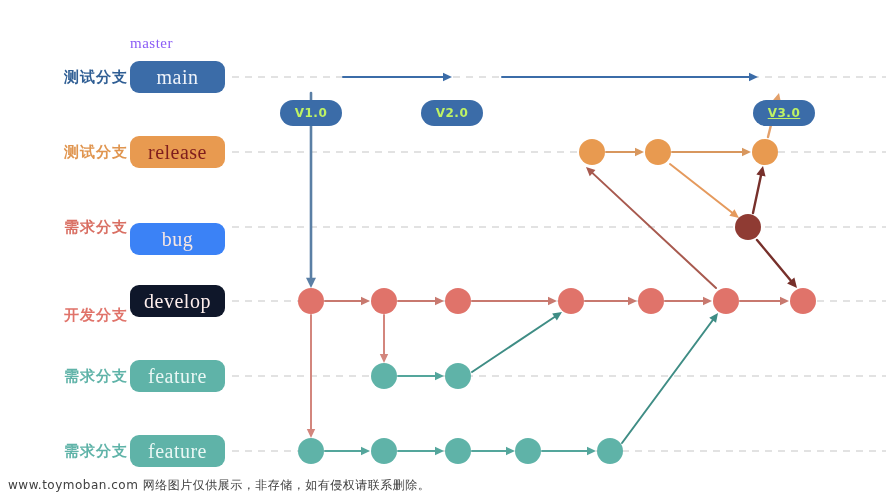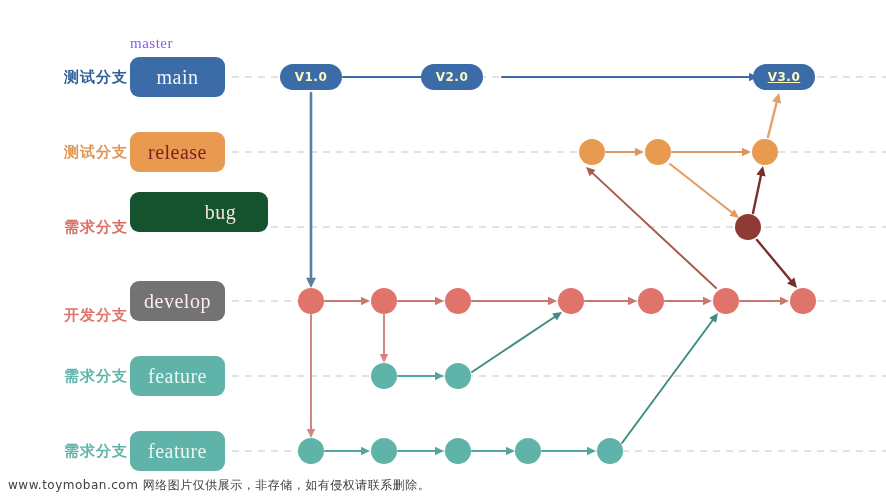--- a/index.html
+++ b/index.html
@@ -29,7 +29,7 @@
     position:absolute;
     left:130px;
     width:95px;
-    height:40px;
+    height:32px;
     border-radius:9px;
     transform:translateY(-50%);
     display:flex;

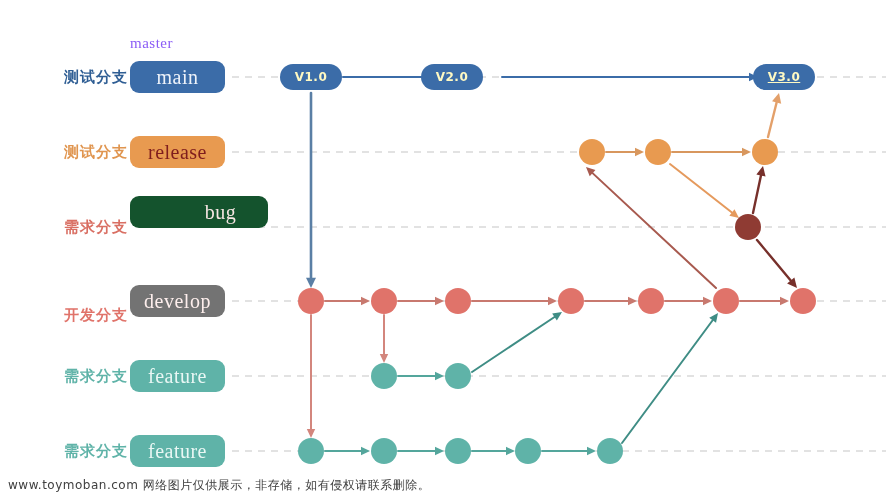--- a/index.html
+++ b/index.html
@@ -55,7 +55,7 @@
     height:26px;
     border-radius:13px;
     background:#3b6ca8;
-    color:#fef9c3;
+    color:#bef264;
     font-size:12px;
     font-weight:bold;
     display:flex;
@@ -64,6 +64,7 @@
     transform:translate(-50%,-50%);
     letter-spacing:.5px;
     font-family:"DejaVu Sans","Liberation Sans",sans-serif;
+    margin-top:36px;
   }
   .watermark{
     position:absolute;

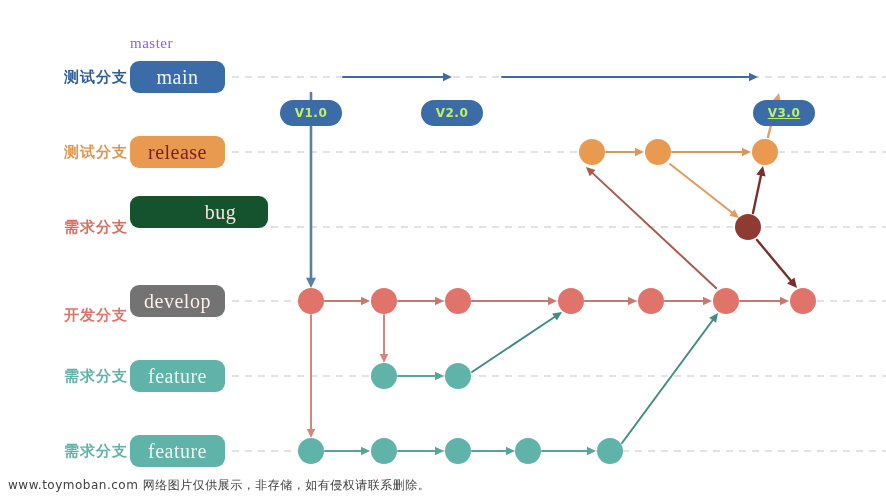--- a/index.html
+++ b/index.html
@@ -213,7 +213,7 @@
       <div class="row-label" style="top: 152px; color: rgb(224, 149, 79);">测试分支</div>
       <div class="branch-chip" style="top: 152px; background: rgb(232, 154, 80); color: #7f1d1d;">release</div>
       <div class="row-label" style="top: 227px; color: rgb(217, 111, 99);">需求分支</div>
-      <div class="branch-chip" style="top: 212px; background: #14532d; color: rgb(246, 230, 227); padding-left: 43px;">bug</div>
+      <div class="branch-chip" style="top: 239px; background: #3b82f6; color: rgb(246, 230, 227);">bug</div>
       <div class="row-label" style="top: 315px; color: rgb(224, 115, 106);">开发分支</div>
       <div class="branch-chip" style="top: 301px; background: #737373; color: rgb(253, 238, 236);">develop</div>
       <div class="row-label" style="top: 376px; color: rgb(95, 179, 168);">需求分支</div>

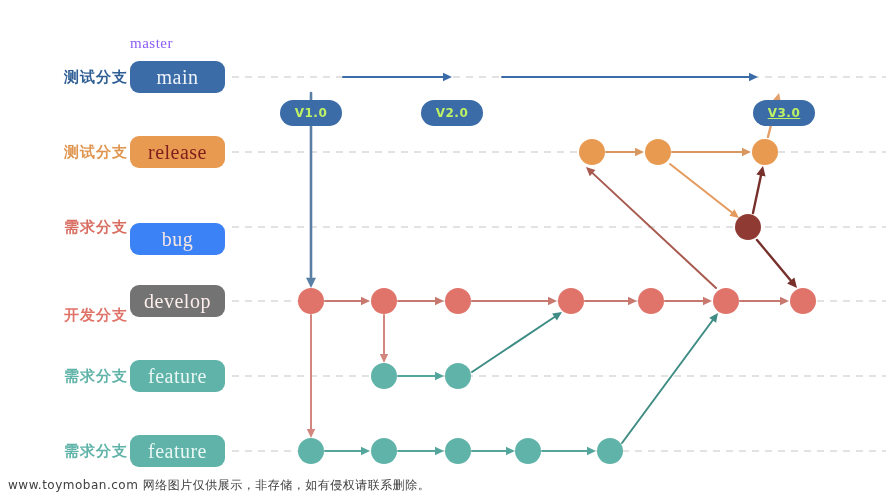--- a/index.html
+++ b/index.html
@@ -215,7 +215,7 @@
       <div class="row-label" style="top: 227px; color: rgb(217, 111, 99);">需求分支</div>
       <div class="branch-chip" style="top: 239px; background: #3b82f6; color: rgb(246, 230, 227);">bug</div>
       <div class="row-label" style="top: 315px; color: rgb(224, 115, 106);">开发分支</div>
-      <div class="branch-chip" style="top: 301px; background: #737373; color: rgb(253, 238, 236);">develop</div>
+      <div class="branch-chip" style="top: 301px; background: #0f172a; color: rgb(253, 238, 236);">develop</div>
       <div class="row-label" style="top: 376px; color: rgb(95, 179, 168);">需求分支</div>
       <div class="branch-chip" style="top: 376px; background: rgb(95, 179, 168); color: rgb(233, 247, 244);">feature</div>
       <div class="row-label" style="top: 451px; color: rgb(95, 179, 168);">需求分支</div>

